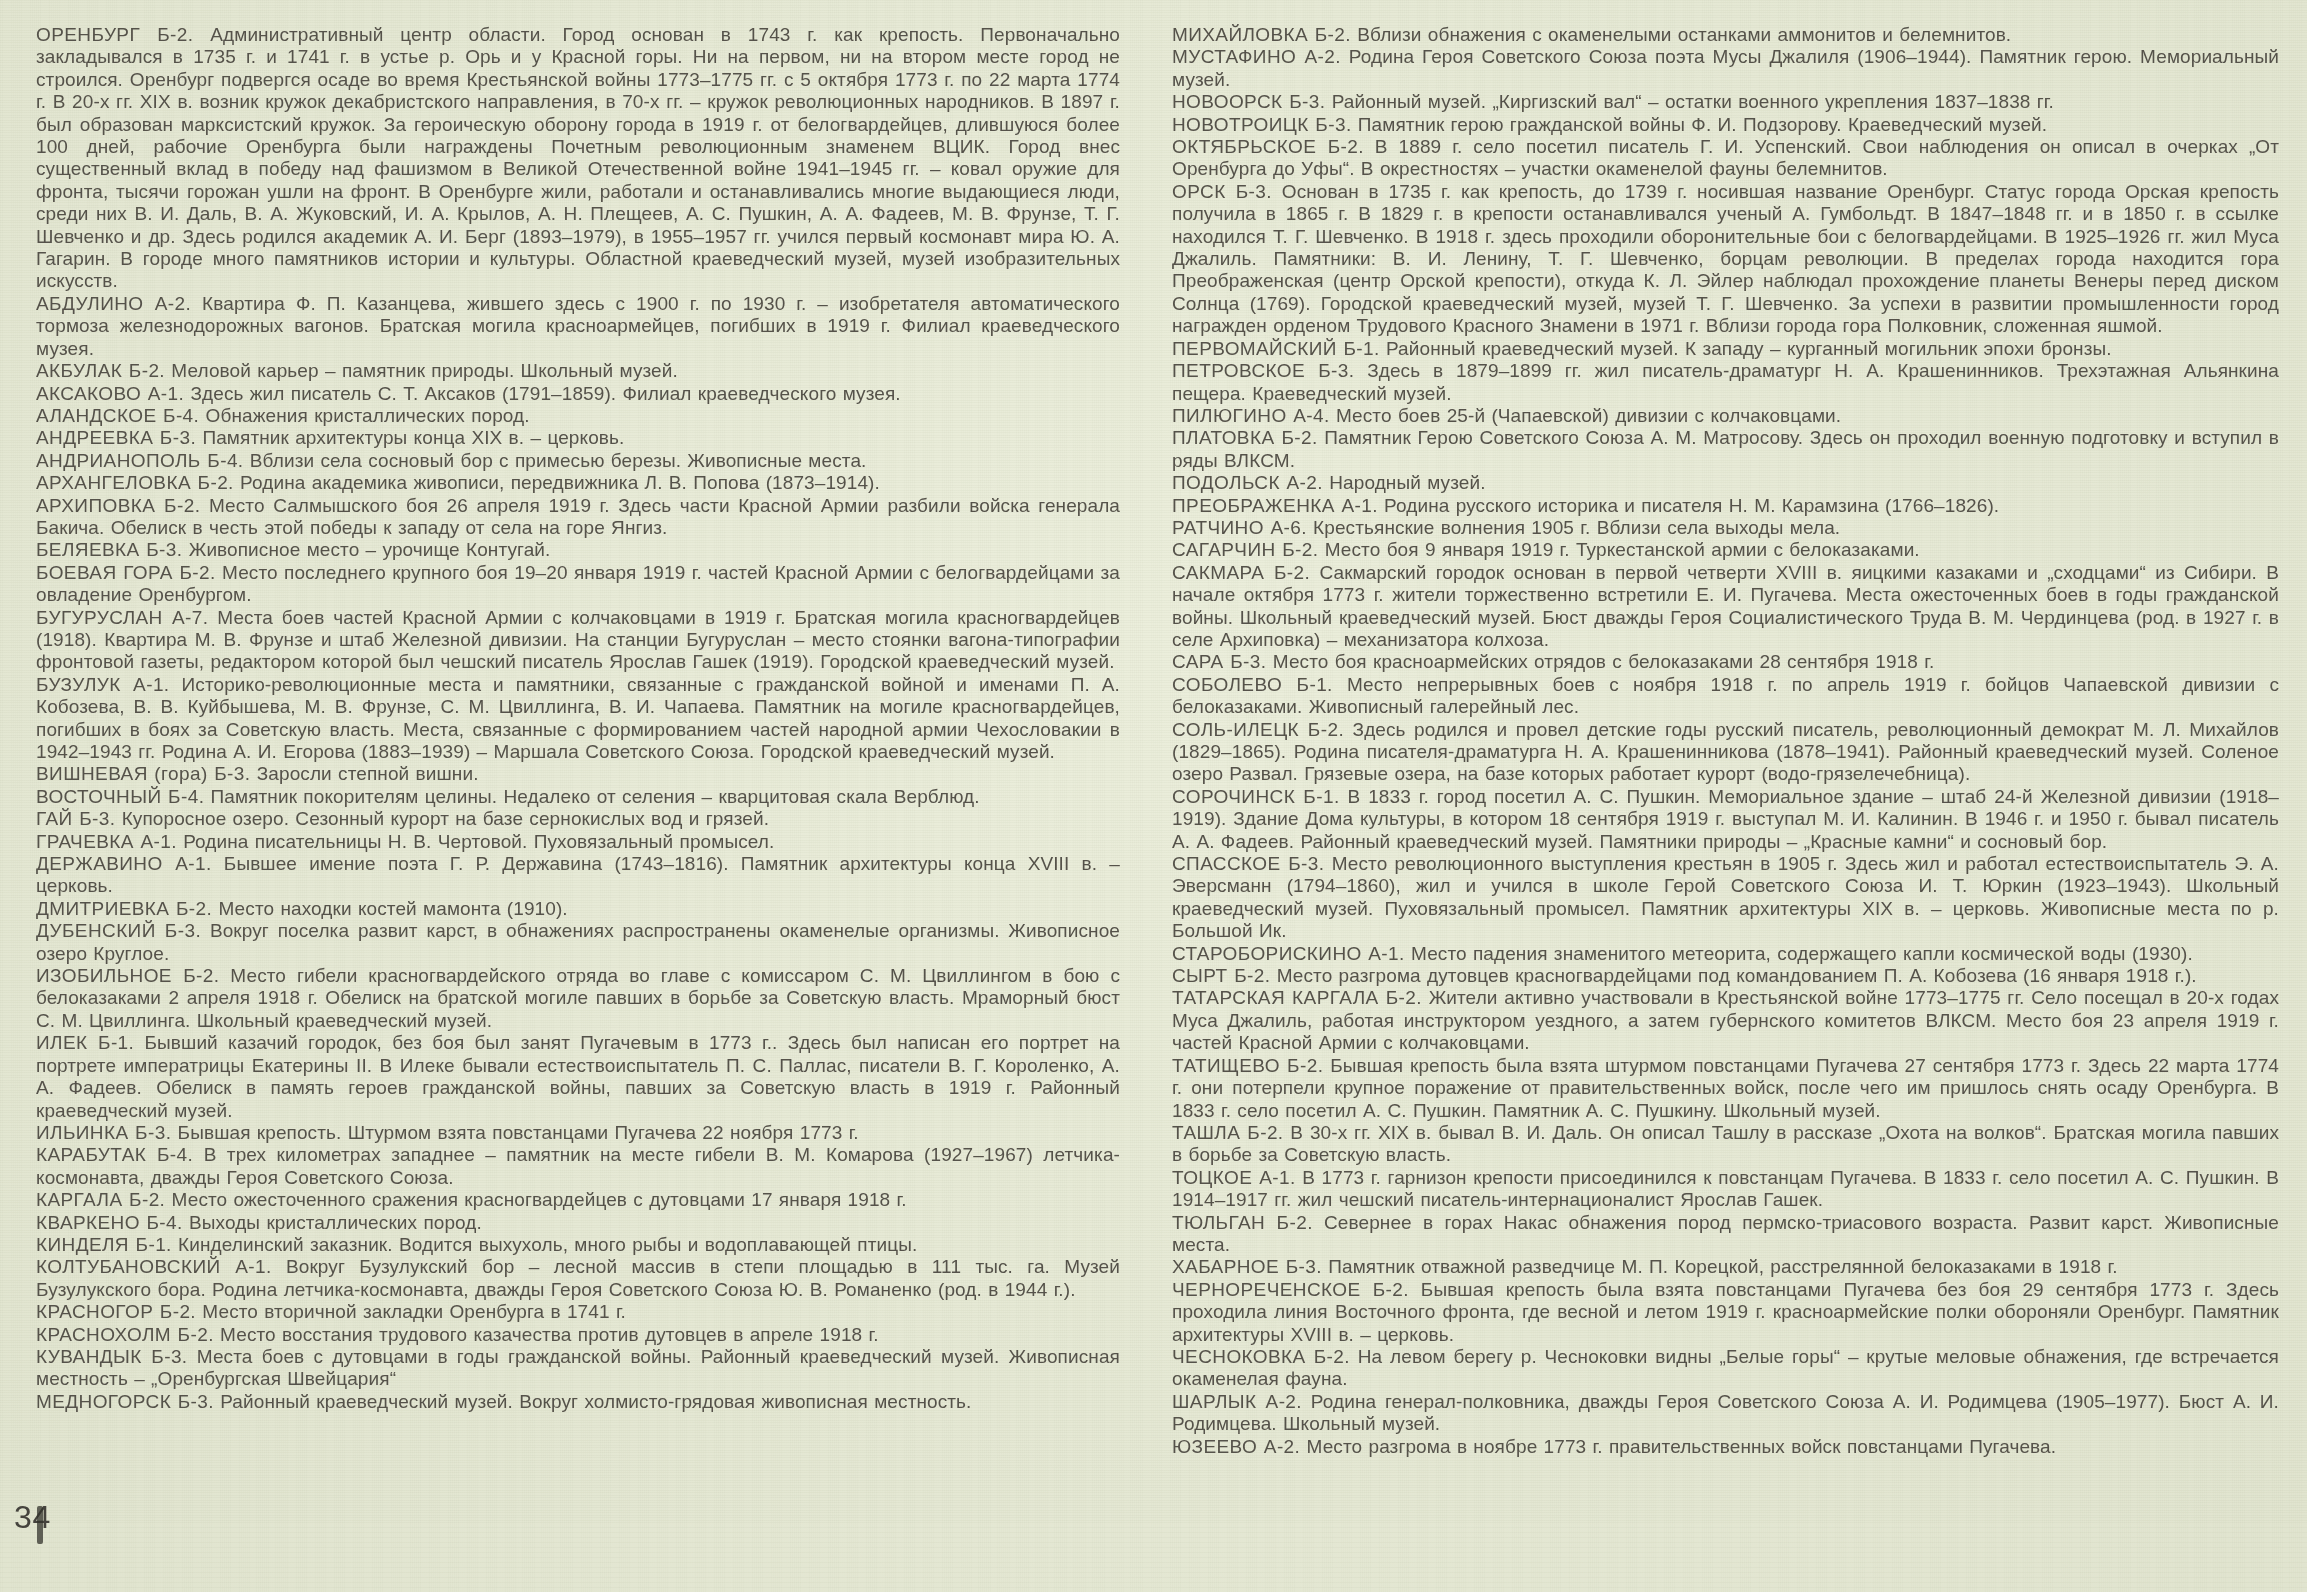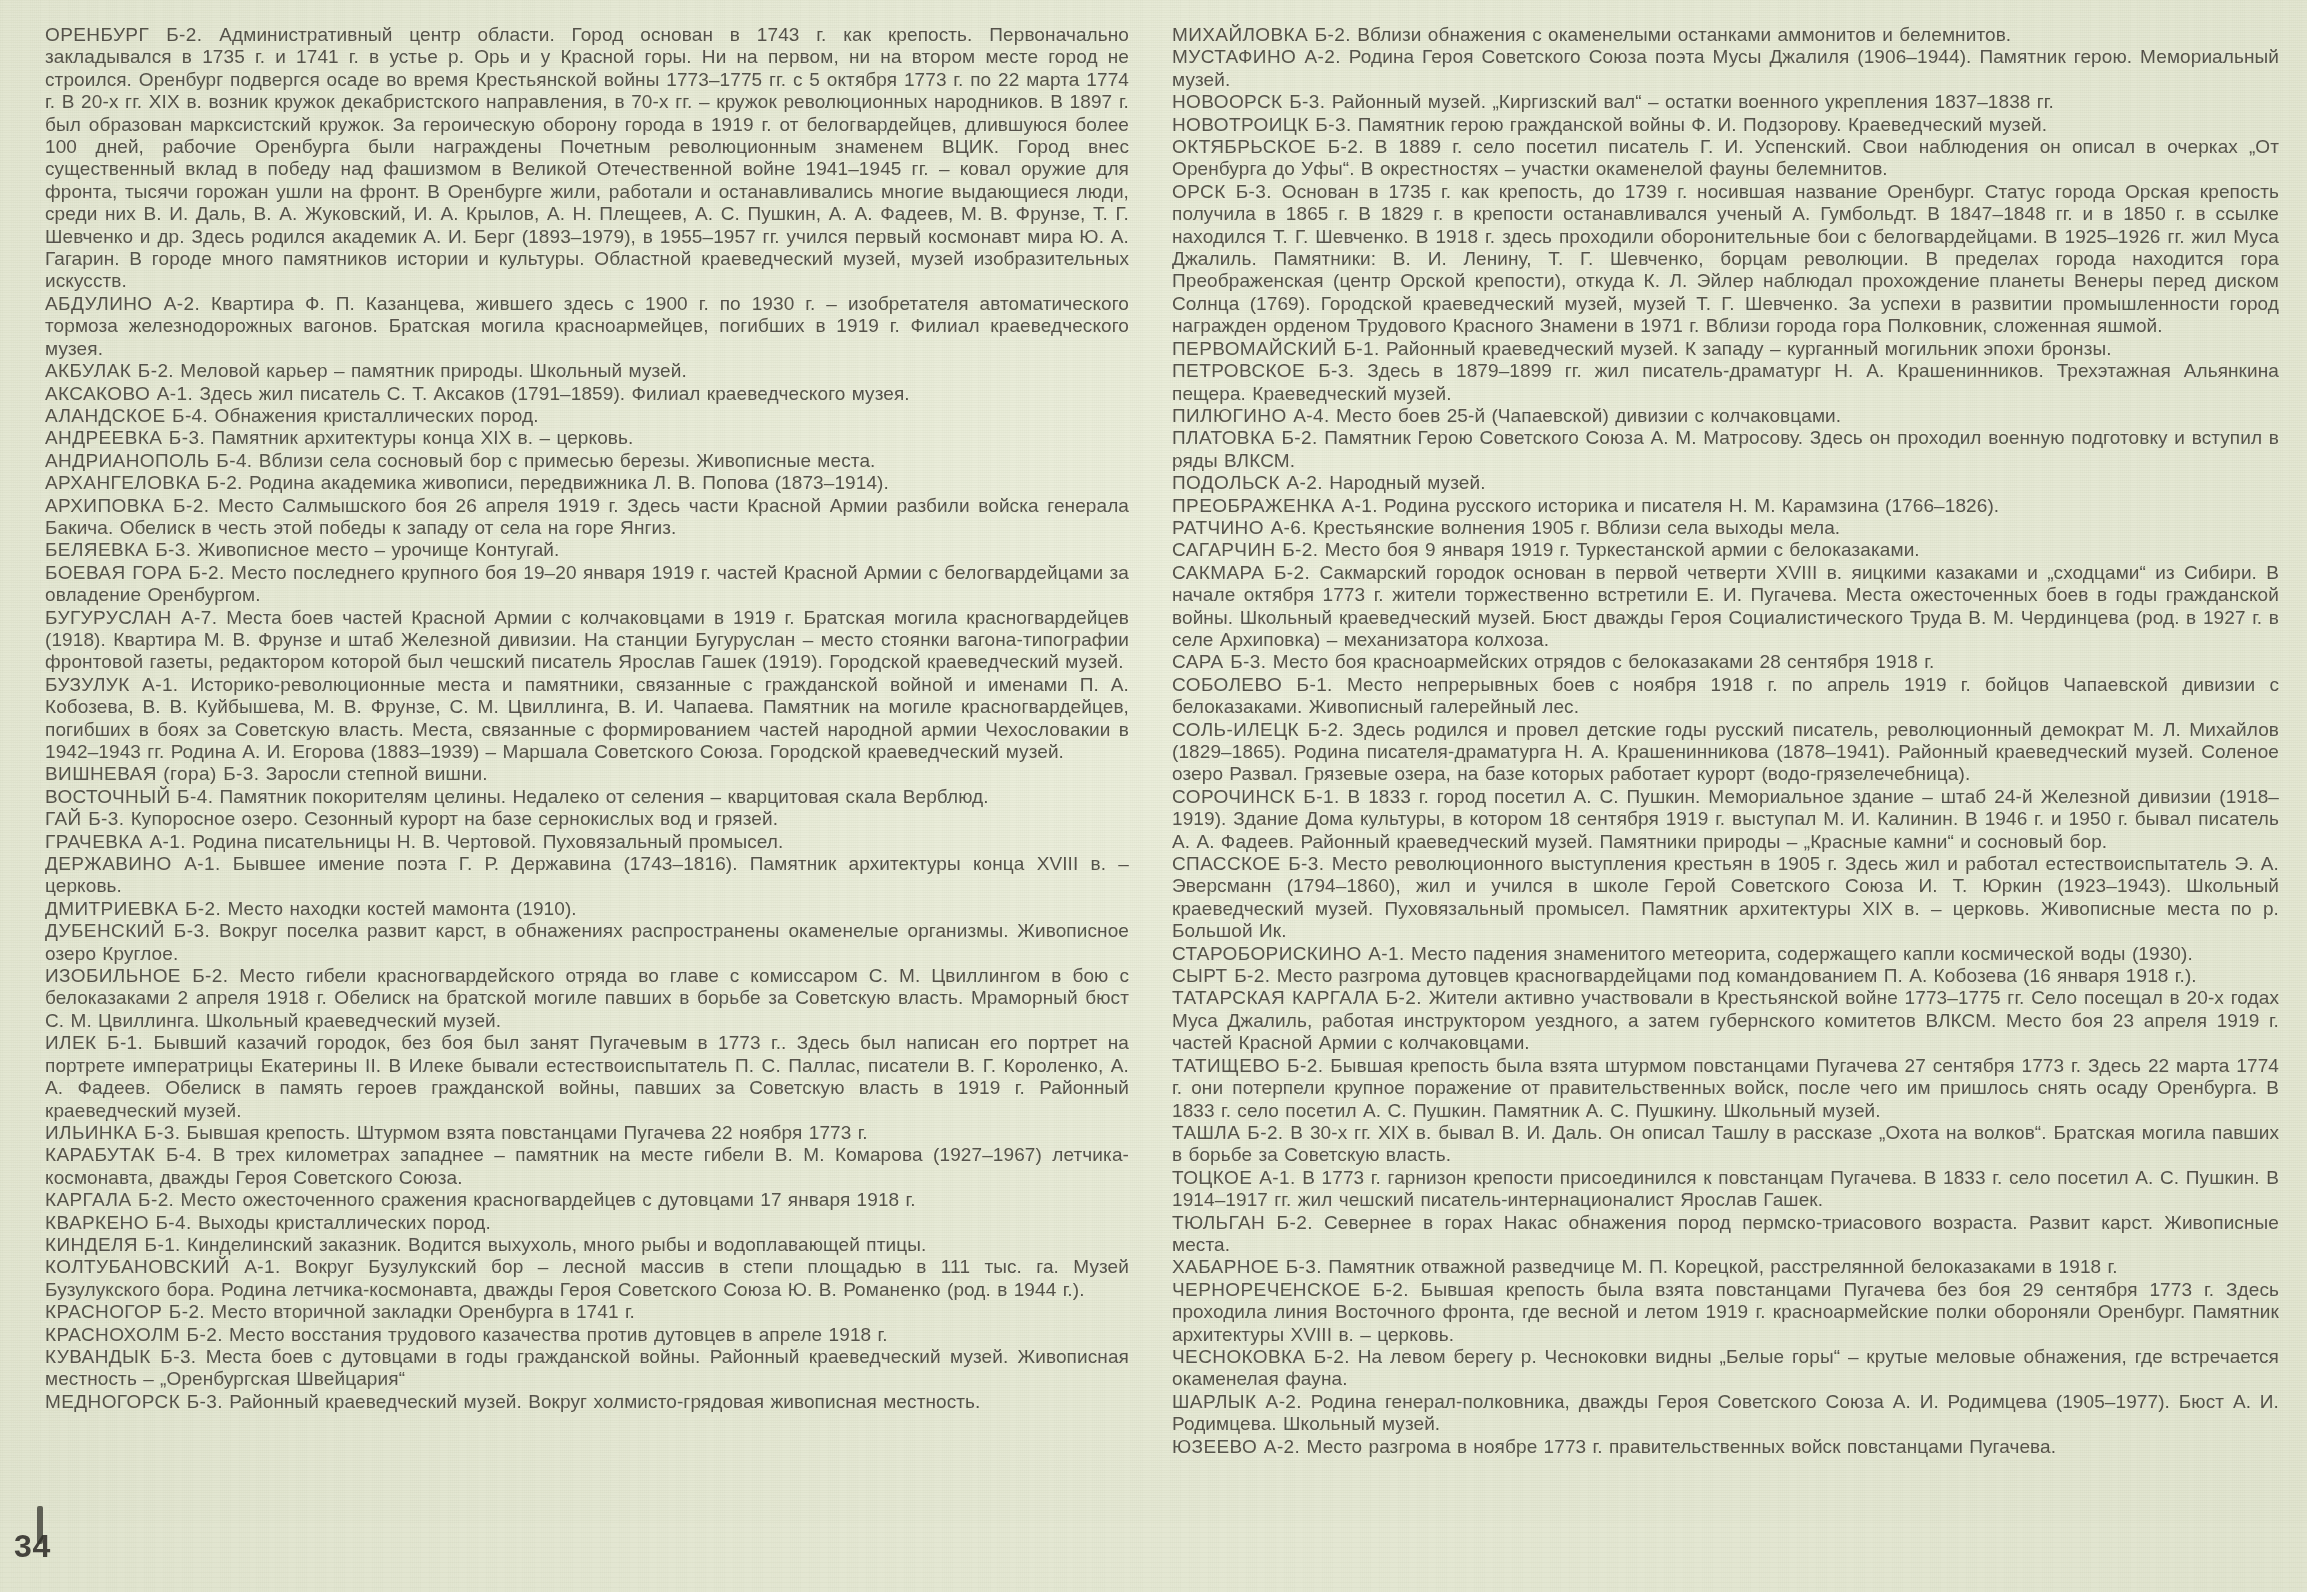--- a/index.html
+++ b/index.html
@@ -30,7 +30,7 @@
     letter-spacing:0.1px;word-spacing:0.9px;
     text-align:justify;
   }
-  .column-left{left:45px;width:1084px;}
+  .column-left{left:36px;width:1084px;}
   .column-right{left:1172px;width:1107px;}
   .entry{margin:0;padding:0;}
   .entry-head{letter-spacing:0.4px;}

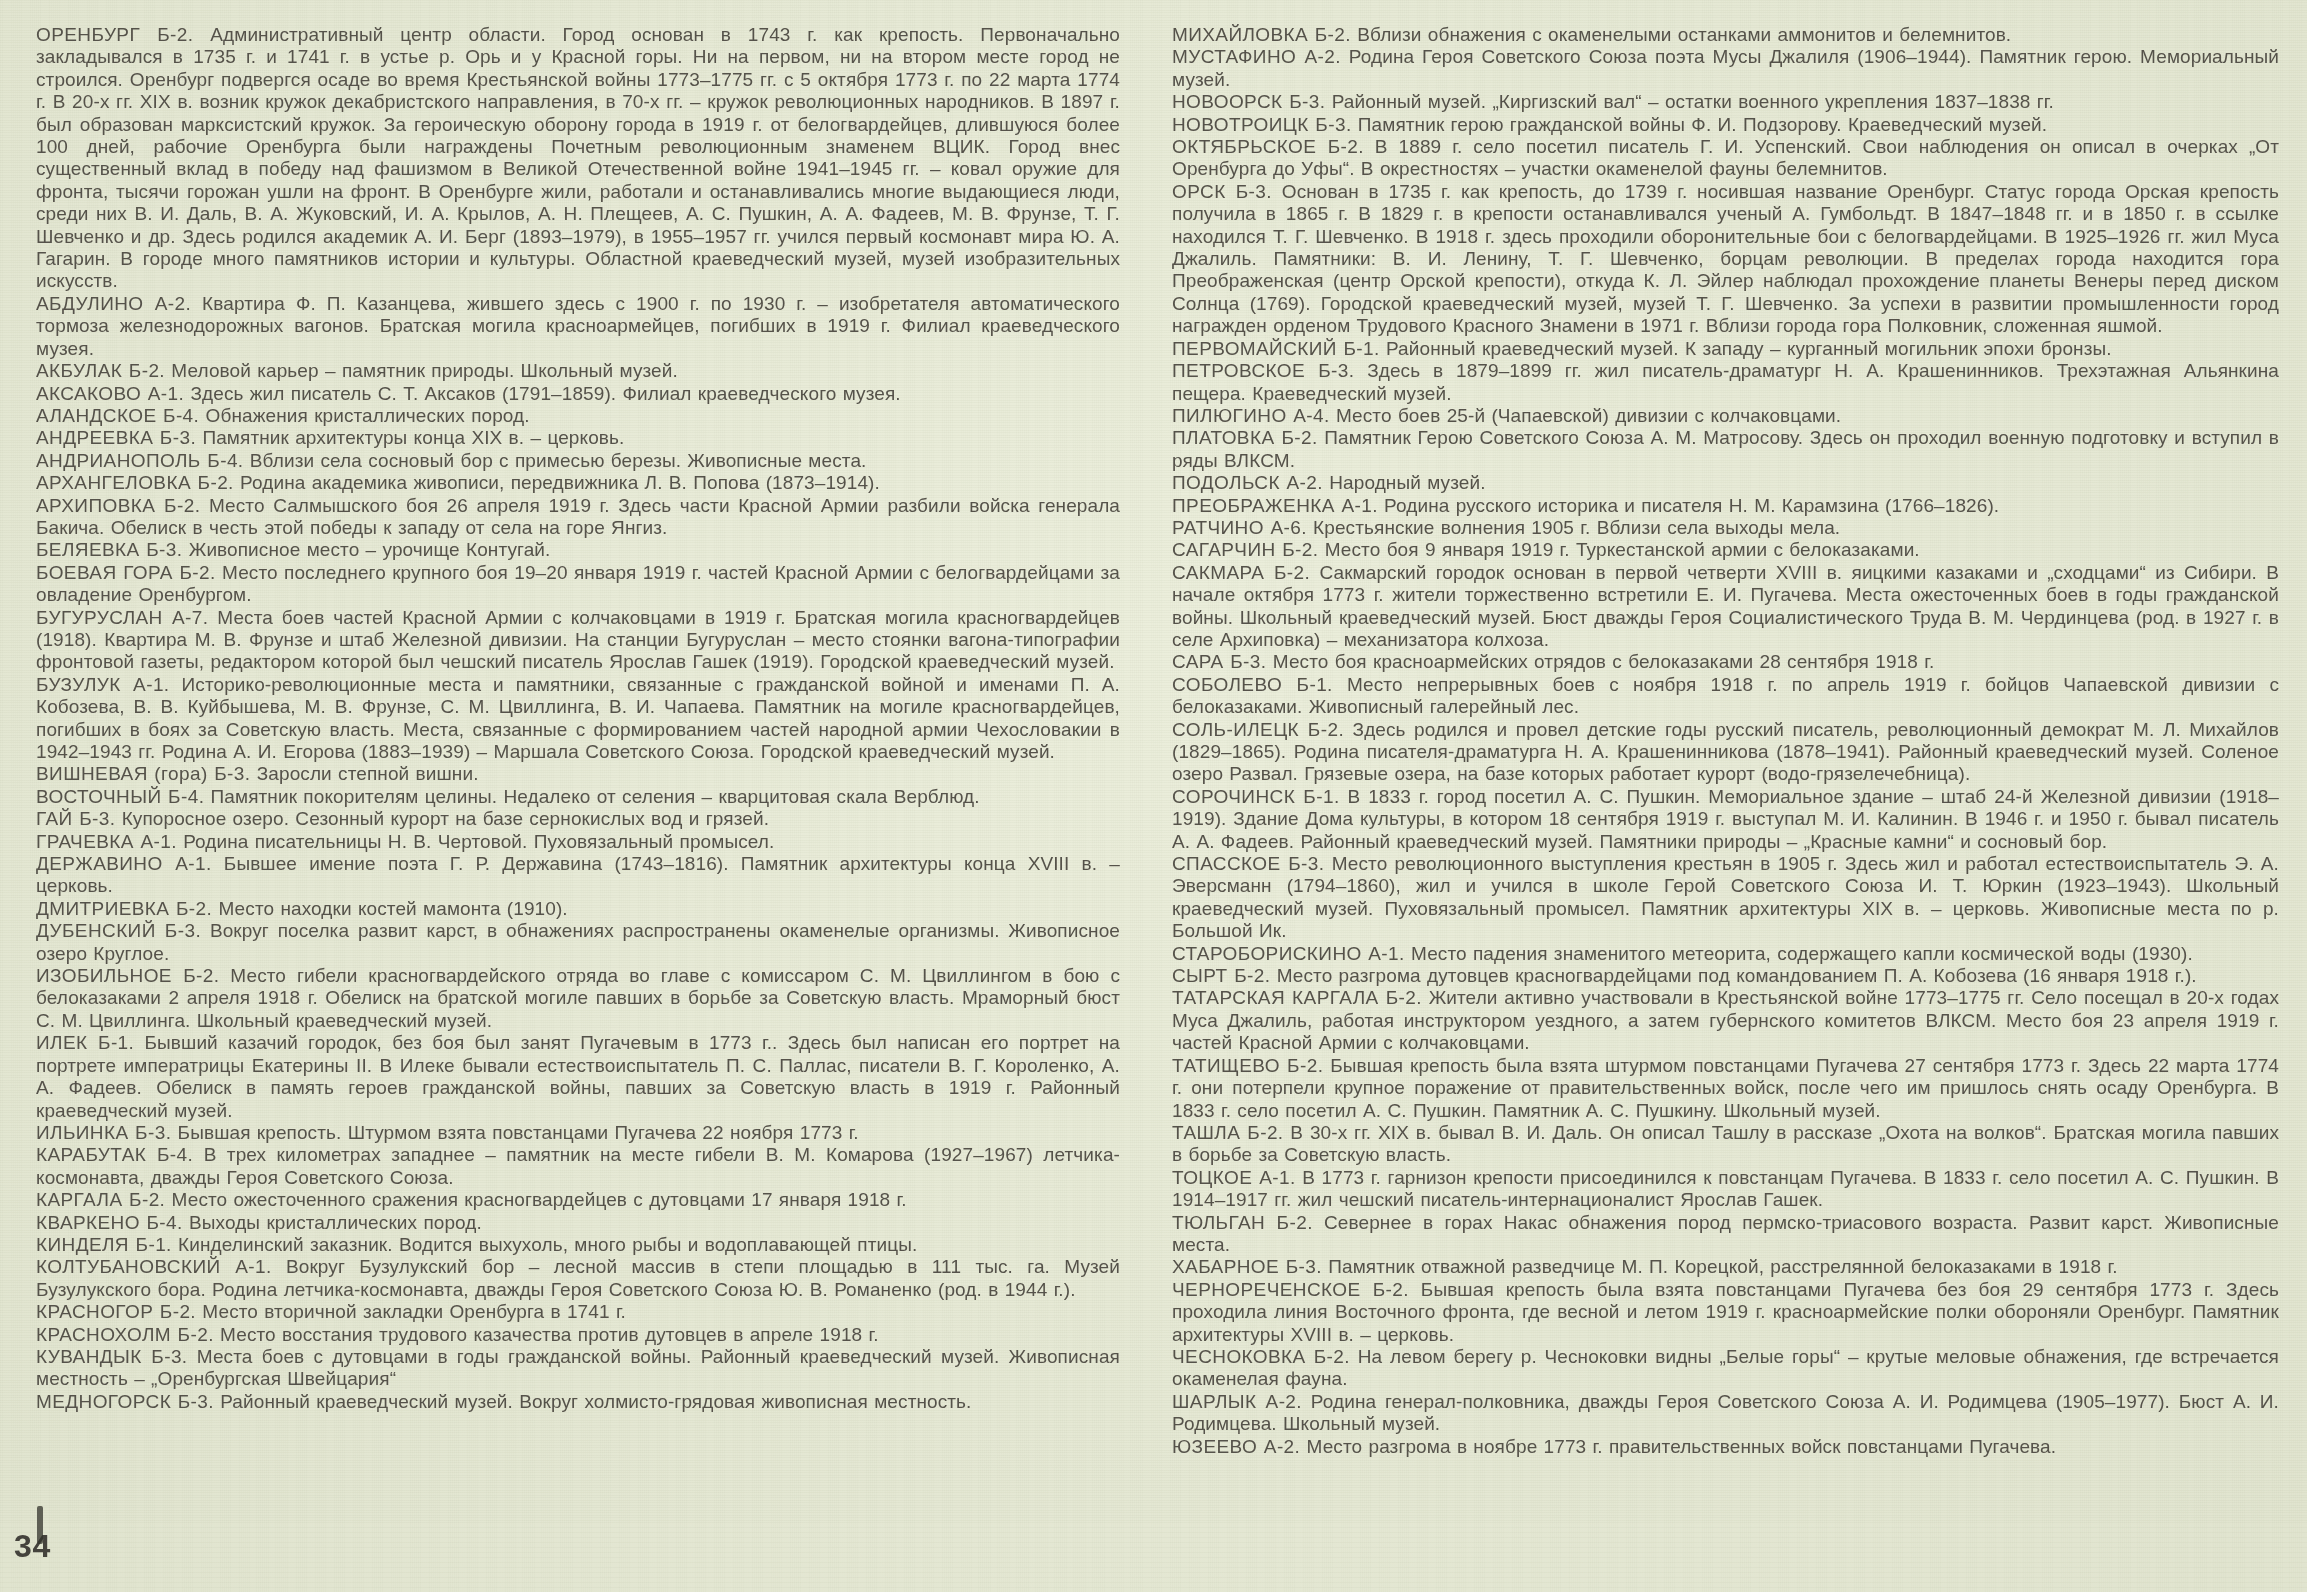--- a/index.html
+++ b/index.html
@@ -36,9 +36,8 @@
   .entry-head{letter-spacing:0.4px;}
   .page-number{
     position:absolute;left:14px;top:1499px;
-    font-size:32px;font-weight:bold;color:var(--pagenum);
+    font-size:32px;font-weight:normal;color:var(--pagenum);
     letter-spacing:0.6px;
-    margin-top:29px;
   }
   .scan-artifact{
     position:absolute;left:37px;top:1506px;width:5.7px;height:38px;

